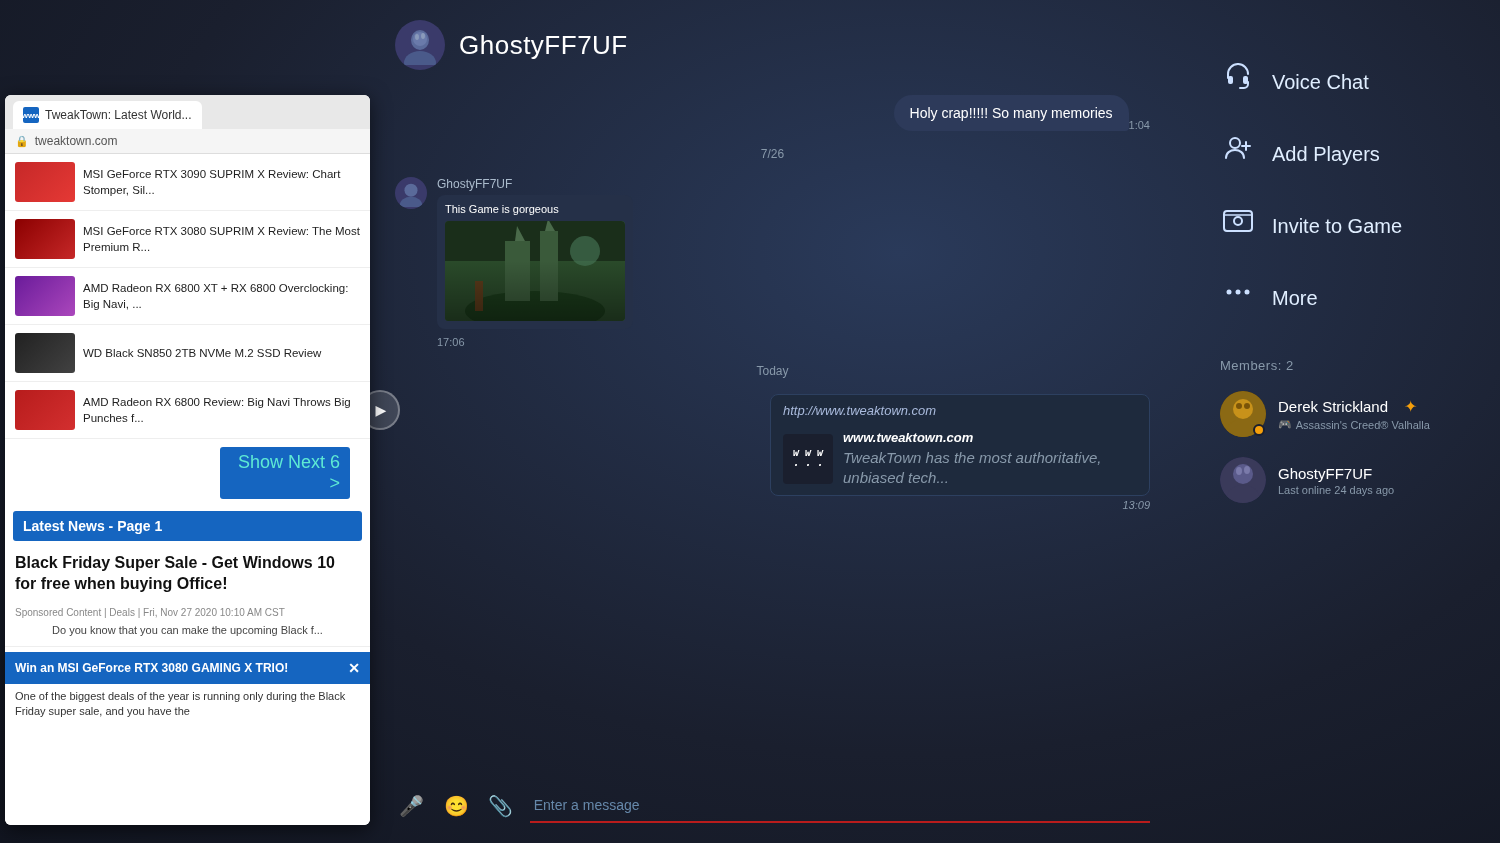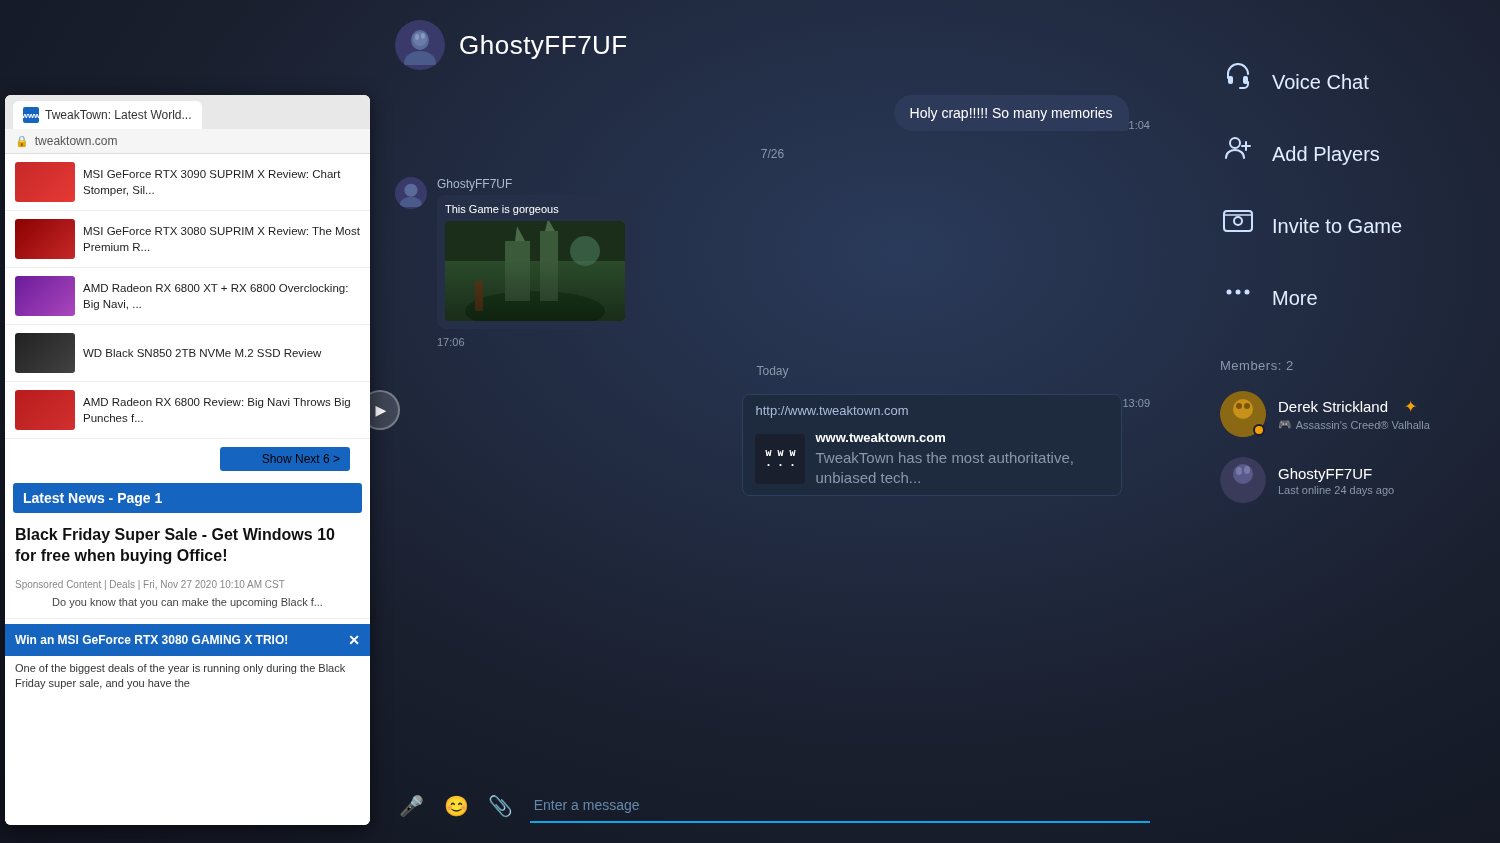--- a/index.html
+++ b/index.html
@@ -676,7 +676,7 @@
 
     <div class="date-divider">Today</div>
 
-    <div style="align-self: flex-end; display: flex; flex-direction: row; ">
+    <div style="align-self: flex-end; display: flex; flex-direction: column;  font-style: italic;">
       <div class="link-card">
         <div class="link-url">http://www.tweaktown.com</div>
         <div class="link-preview">

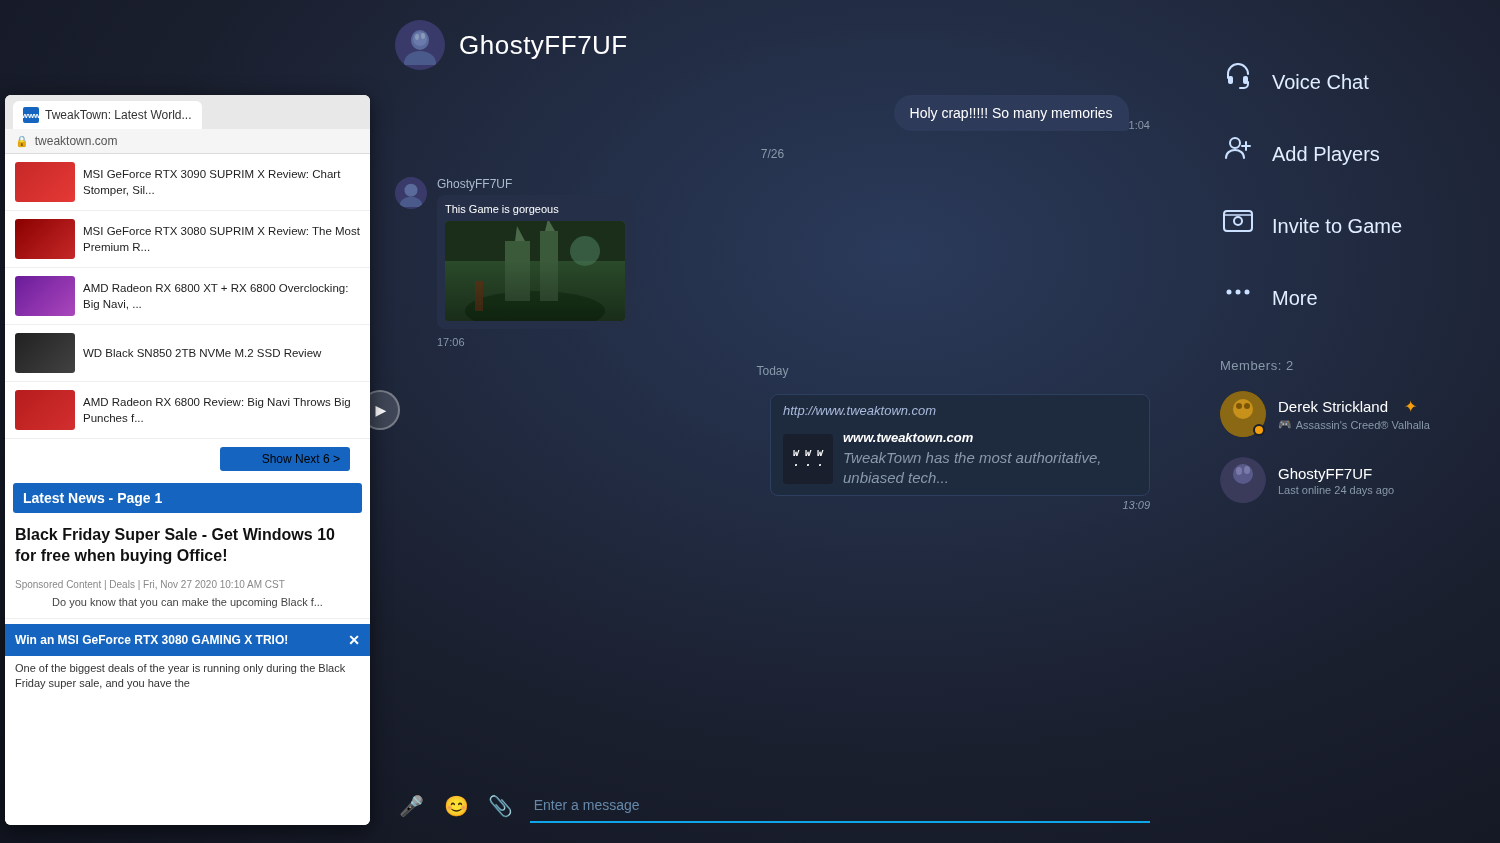--- a/index.html
+++ b/index.html
@@ -130,8 +130,8 @@
       text-align: right;
       padding: 5px 10px;
       background: #1565c0;
-      color: #000000;
-      font-size: 12px;
+      color: #5eead4;
+      font-size: 18px;
       text-decoration: none;
       cursor: pointer;
       width: 130px;

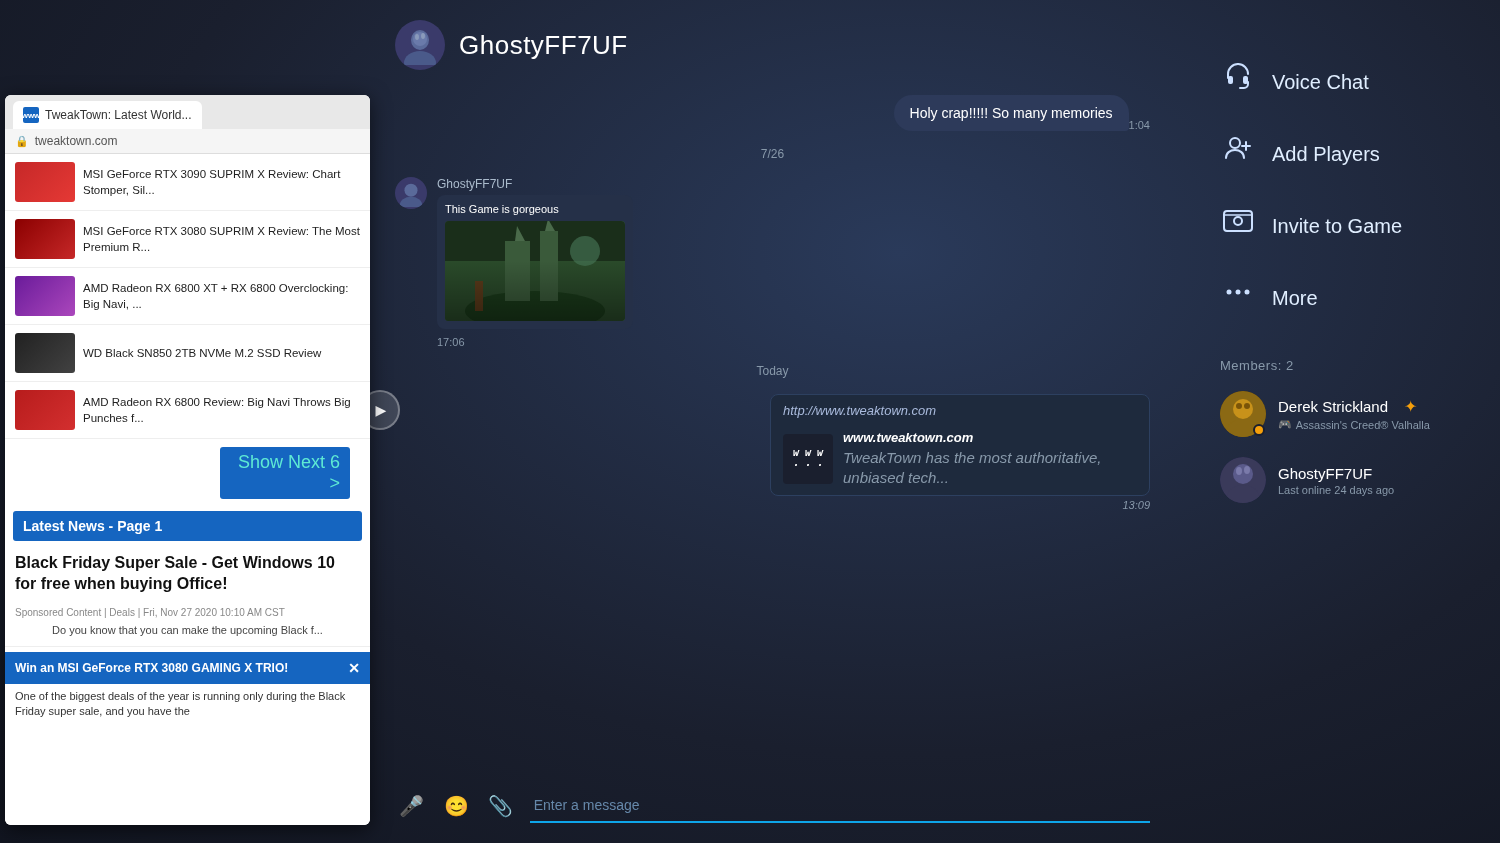--- a/index.html
+++ b/index.html
@@ -409,7 +409,7 @@
       flex: 1;
       background: transparent;
       border: none;
-      border-bottom: 2px solid #0ea5e9;
+      border-bottom: 2px solid #b91c1c;
       color: #86efac;
       font-size: 14px;
       padding: 8px 4px;

